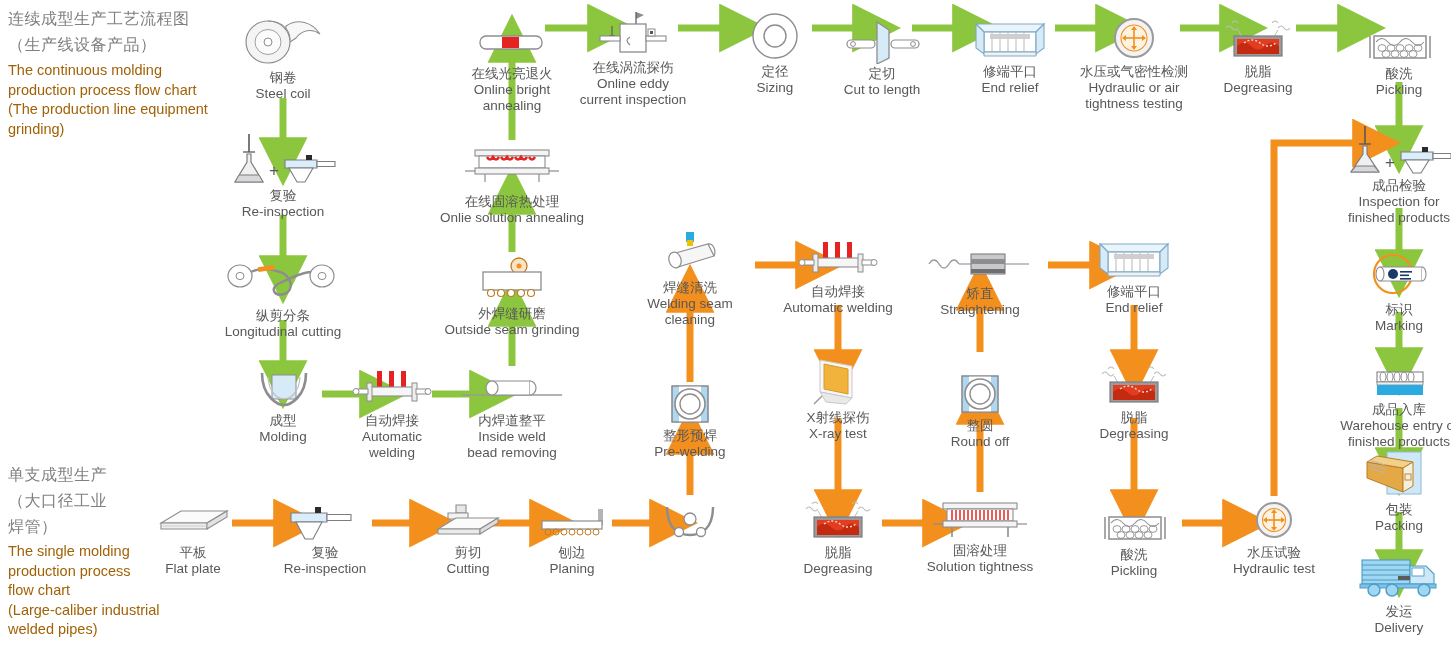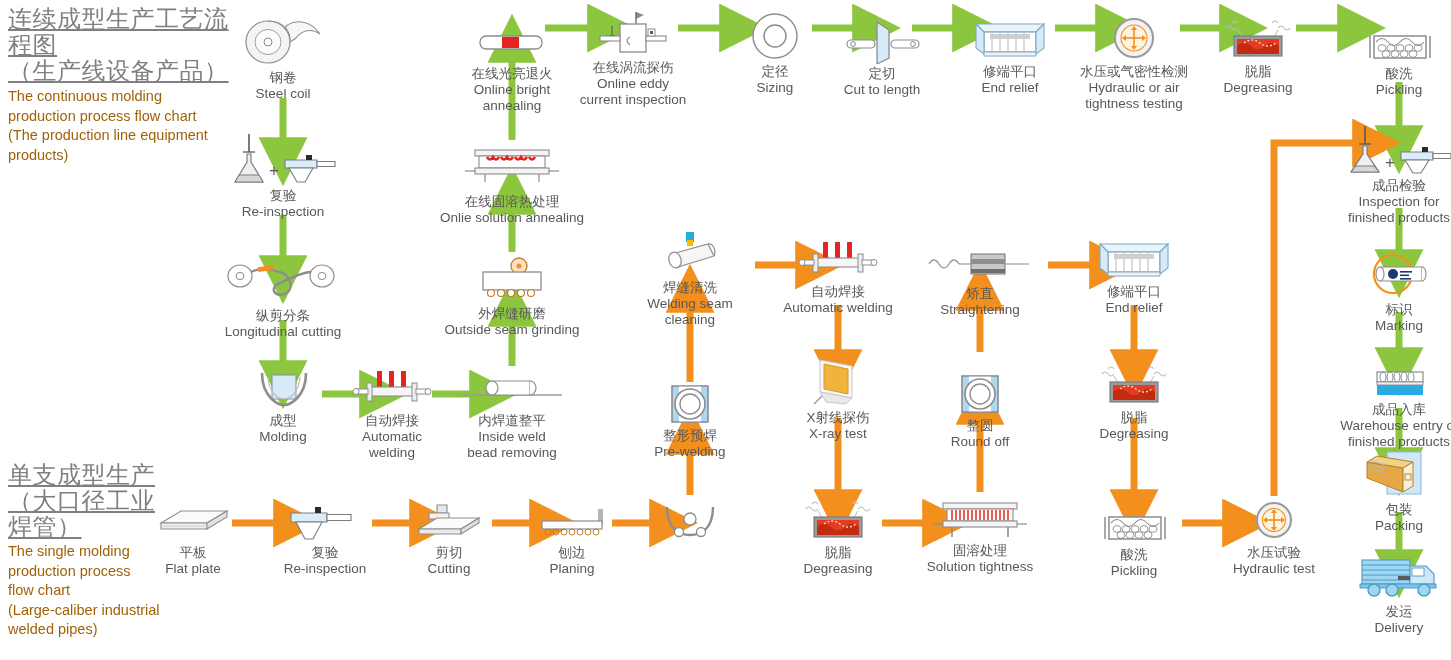--- a/index.html
+++ b/index.html
@@ -9,7 +9,7 @@
 
   
   .title{position:absolute;color:#6d6e71;}
-  .title .cn{font-size:24px;line-height:26px;letter-spacing:.5px;color:#808083;text-decoration:underline;}
+  .title .cn{font-size:16px;line-height:26px;letter-spacing:.5px;color:#808083;}
   .title .en{font-size:14.5px;line-height:19.5px;color:#a16207;}
 
   

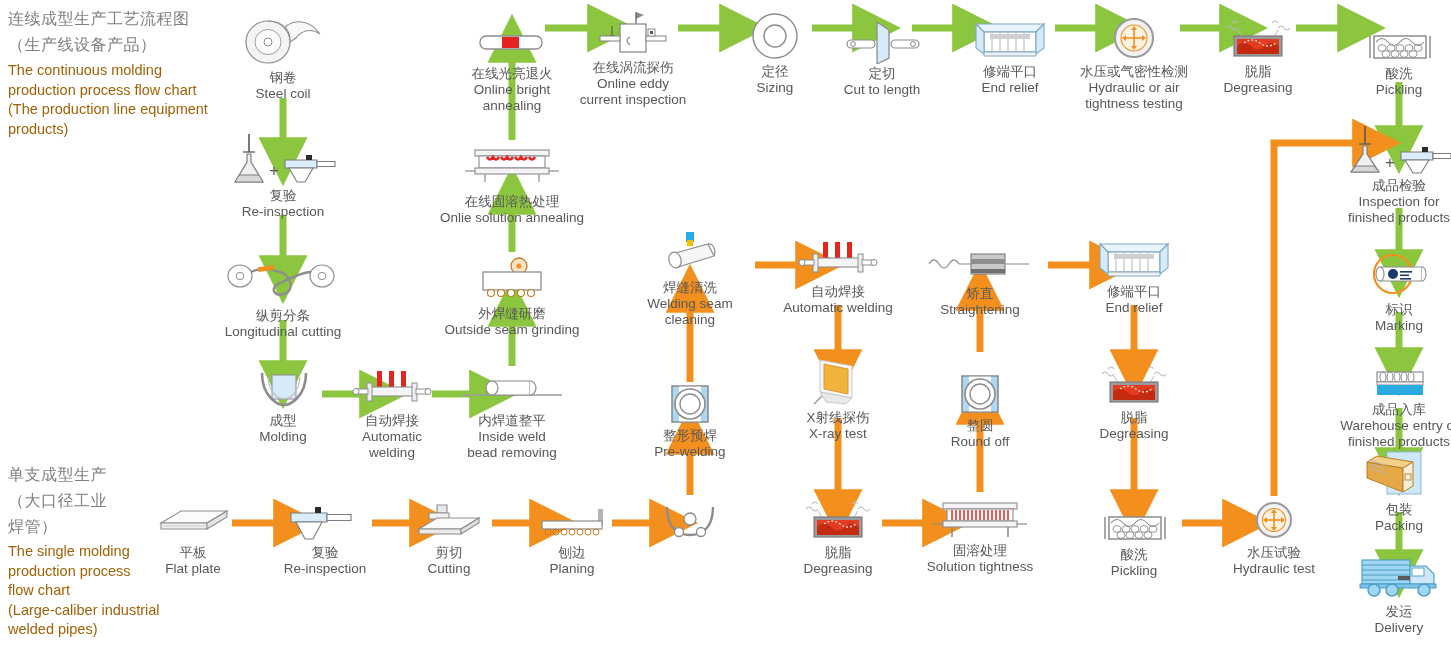--- a/index.html
+++ b/index.html
@@ -33,7 +33,7 @@
     <div class="en" style="margin-top:3px;">The continuous molding</div>
     <div class="en">production process flow chart</div>
     <div class="en">(The production line equipment</div>
-    <div class="en">products)</div>
+    <div class="en">grinding)</div>
   </div>
 
   <div class="title" style="left:8px;top:462px;width:190px;">

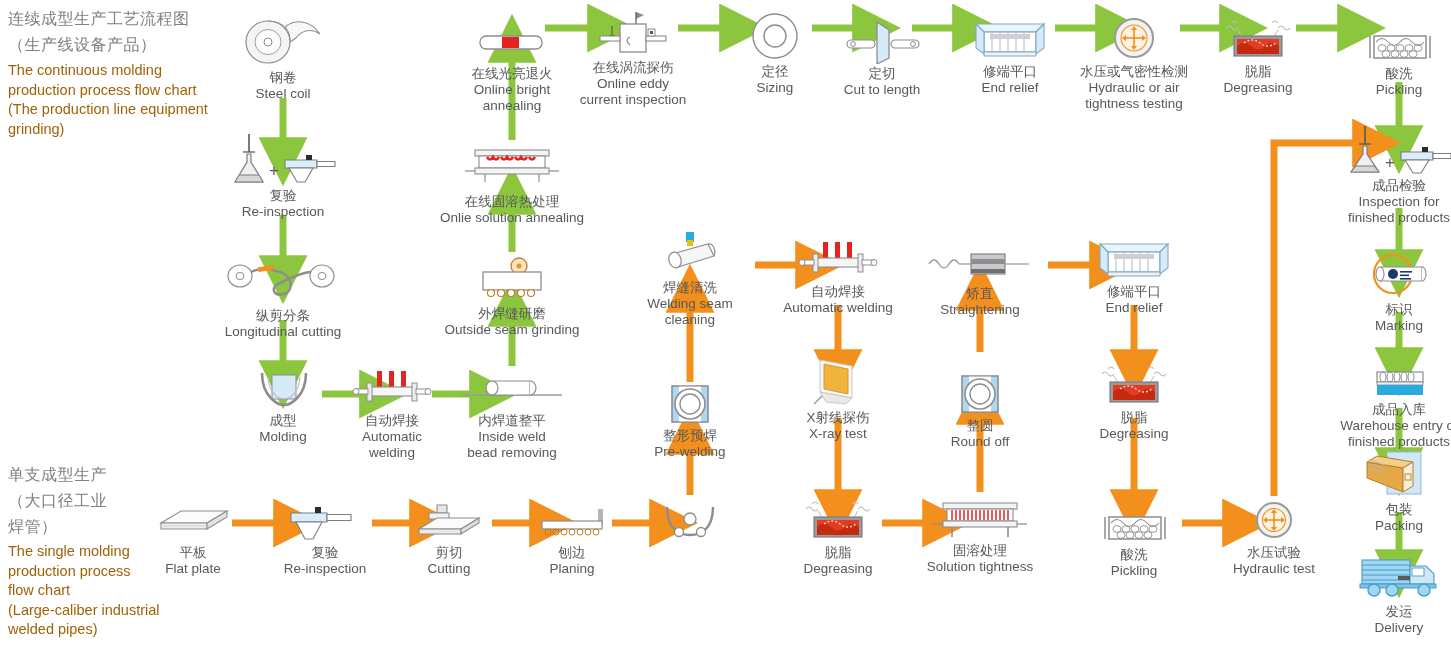--- a/index.html
+++ b/index.html
@@ -462,7 +462,7 @@
       </div>
   </div>
 
-  <div class="node" style="left:449px;top:487px;">
+  <div class="node" style="left:468px;top:487px;">
     <div class="art">
       <svg width="92" height="44" viewBox="0 0 92 44">
         <path d="M34,6 L44,6 L44,14 L34,14 Z" fill="#e7e7e8" stroke="#8d8d90" stroke-width="1.1"></path>

